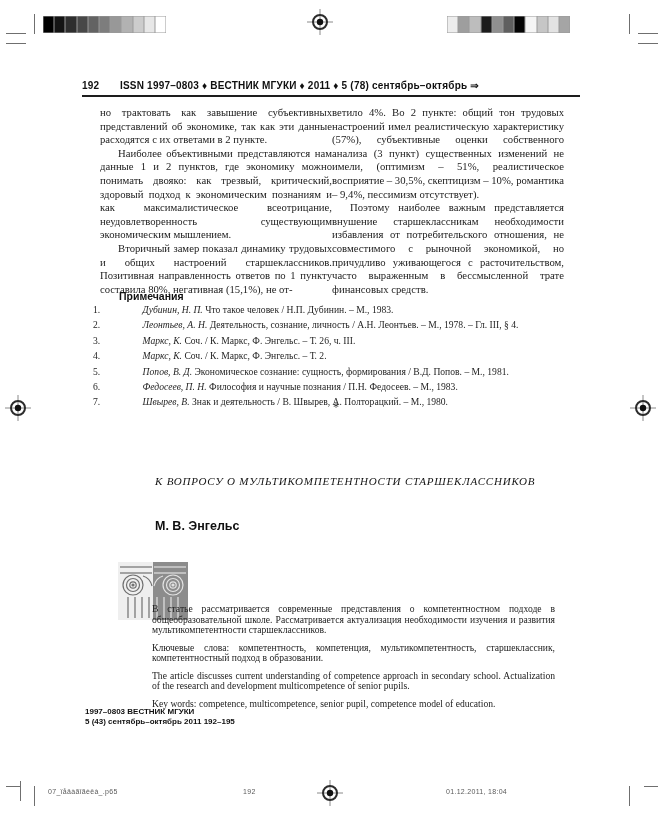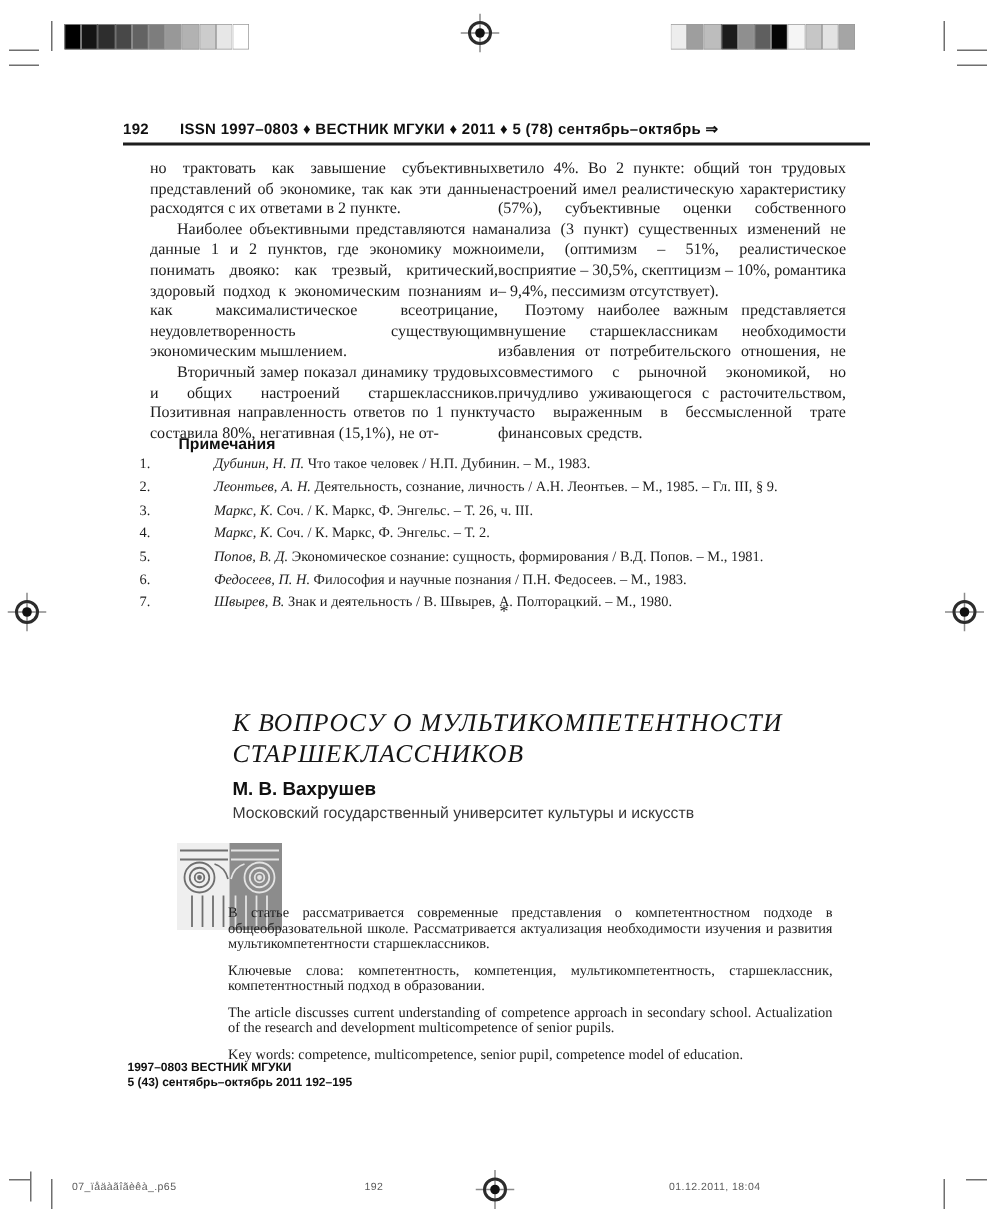--- a/index.html
+++ b/index.html
@@ -160,7 +160,7 @@
   <div class="notes">
     <div class="notes-heading">Примечания</div>
     <div class="note"><span>1.</span> <i>Дубинин, Н. П.</i> <span>Что такое человек / Н.П. Дубинин. – М., 1983.</span></div>
-    <div class="note"><span>2.</span> <i>Леонтьев, А. Н.</i> <span>Деятельность, сознание, личность / А.Н. Леонтьев. – М., 1985. – Гл. III, § 9.</span></div>
+    <div class="note"><span>2.</span> <i>Леонтьев, А. Н.</i> <span>Деятельность, сознание, личность / А.Н. Леонтьев. – М., 1978. – Гл. III, § 4.</span></div>
     <div class="note"><span>3.</span> <i>Маркс, К.</i> <span>Соч. / К. Маркс, Ф. Энгельс. – Т. 26, ч. III.</span></div>
     <div class="note"><span>4.</span> <i>Маркс, К.</i> <span>Соч. / К. Маркс, Ф. Энгельс. – Т. 2.</span></div>
     <div class="note"><span>5.</span> <i>Попов, В. Д.</i> <span>Экономическое сознание: сущность, формирования / В.Д. Попов. – М., 1981.</span></div>

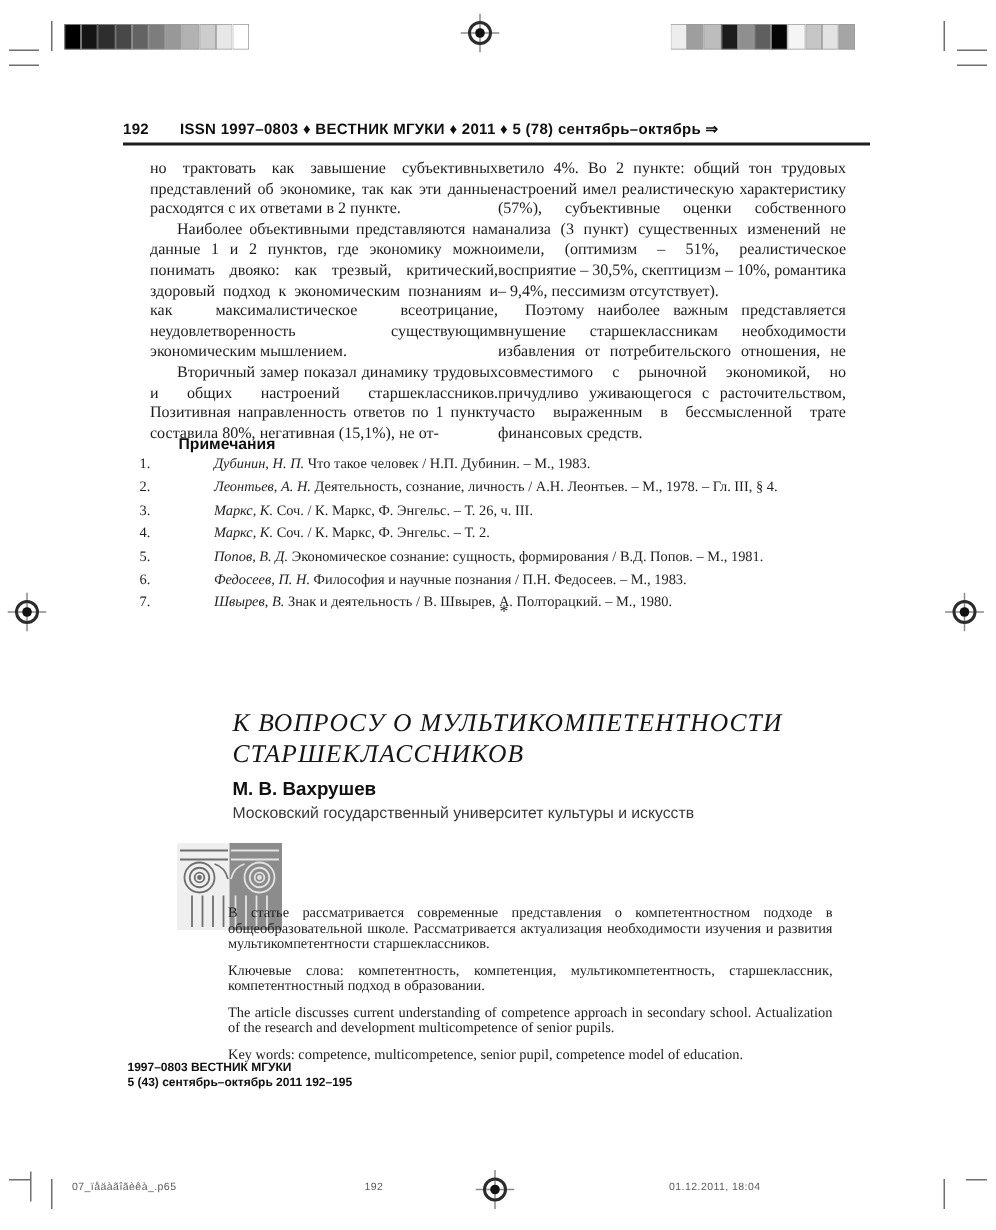--- a/index.html
+++ b/index.html
@@ -43,7 +43,7 @@
 
   
   .article-title{position:absolute;left:155px;top:471px;width:440px;
-                 font-style:italic;font-size:17px;line-height:21px;
+                 font-style:italic;font-size:11px;line-height:21px;
                  letter-spacing:0.8px;color:#151515;}
   .article-author{position:absolute;left:155px;top:519px;
                   font-family:"Liberation Sans",sans-serif;font-weight:bold;

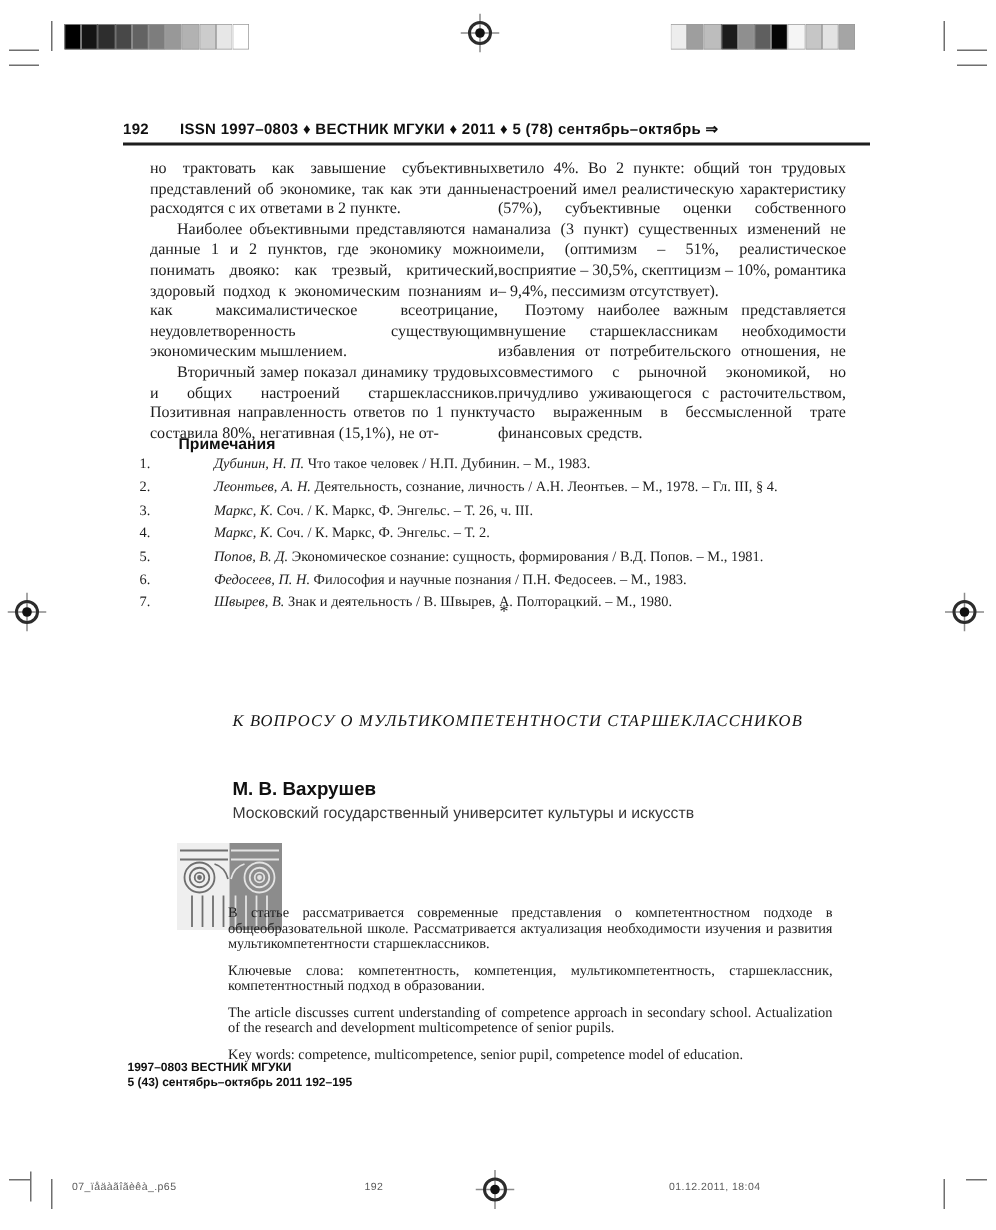--- a/index.html
+++ b/index.html
@@ -171,7 +171,7 @@
   <div class="star-sep">*</div>
 
   <div class="article-title">К ВОПРОСУ О МУЛЬТИКОМПЕТЕНТНОСТИ СТАРШЕКЛАССНИКОВ</div>
-  <div class="article-author">М. В. Вахрушев</div>
+  <div class="article-author">М. В. Энгельс</div>
   <div class="article-affiliation">Московский государственный университет культуры и искусств</div>
 
   <div class="ornament">

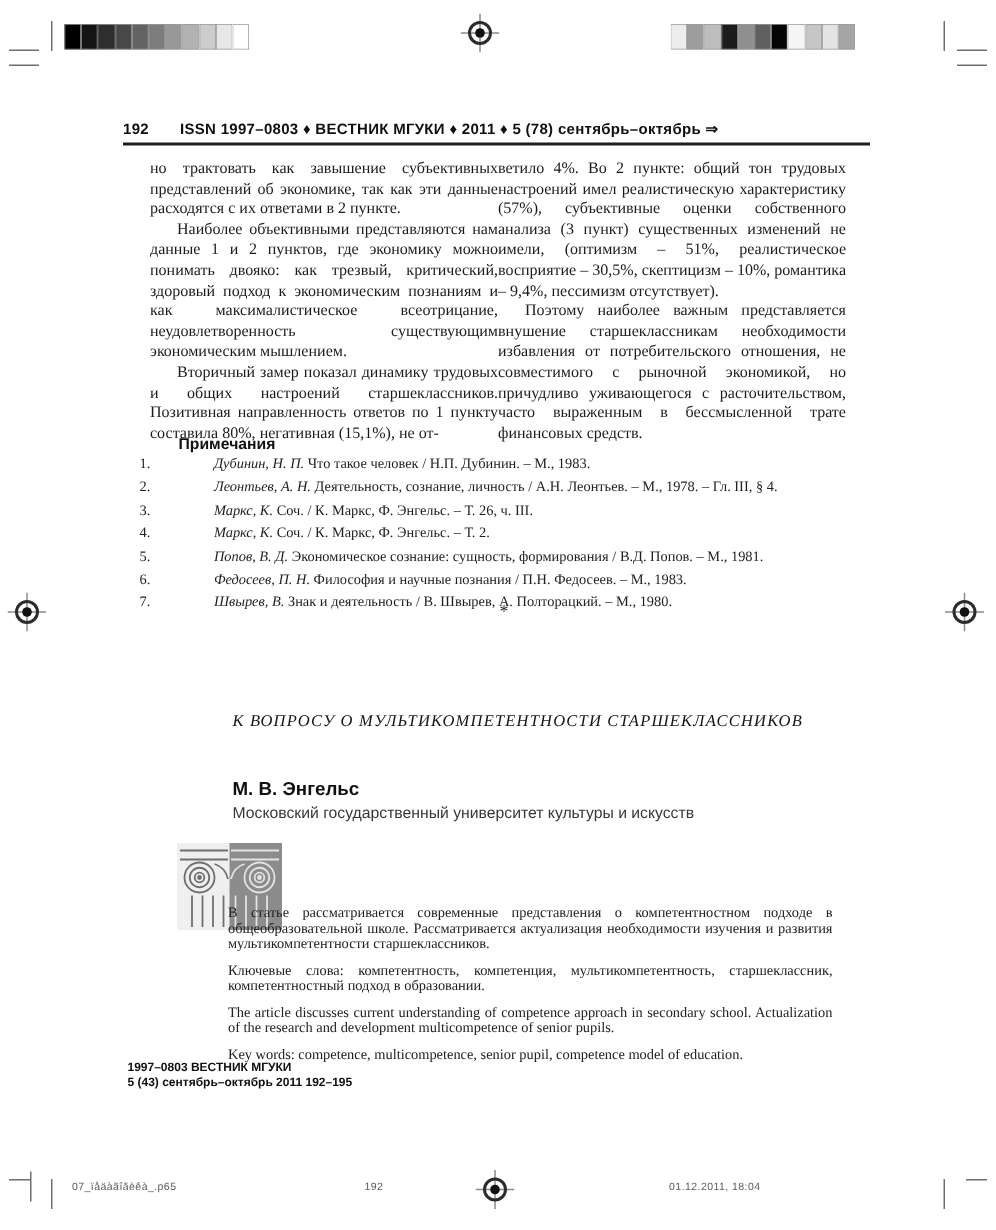--- a/index.html
+++ b/index.html
@@ -172,7 +172,6 @@
 
   <div class="article-title">К ВОПРОСУ О МУЛЬТИКОМПЕТЕНТНОСТИ СТАРШЕКЛАССНИКОВ</div>
   <div class="article-author">М. В. Энгельс</div>
-  <div class="article-affiliation">Московский государственный университет культуры и искусств</div>
 
   <div class="ornament">
     <svg viewBox="0 0 70 58" width="70" height="58">

